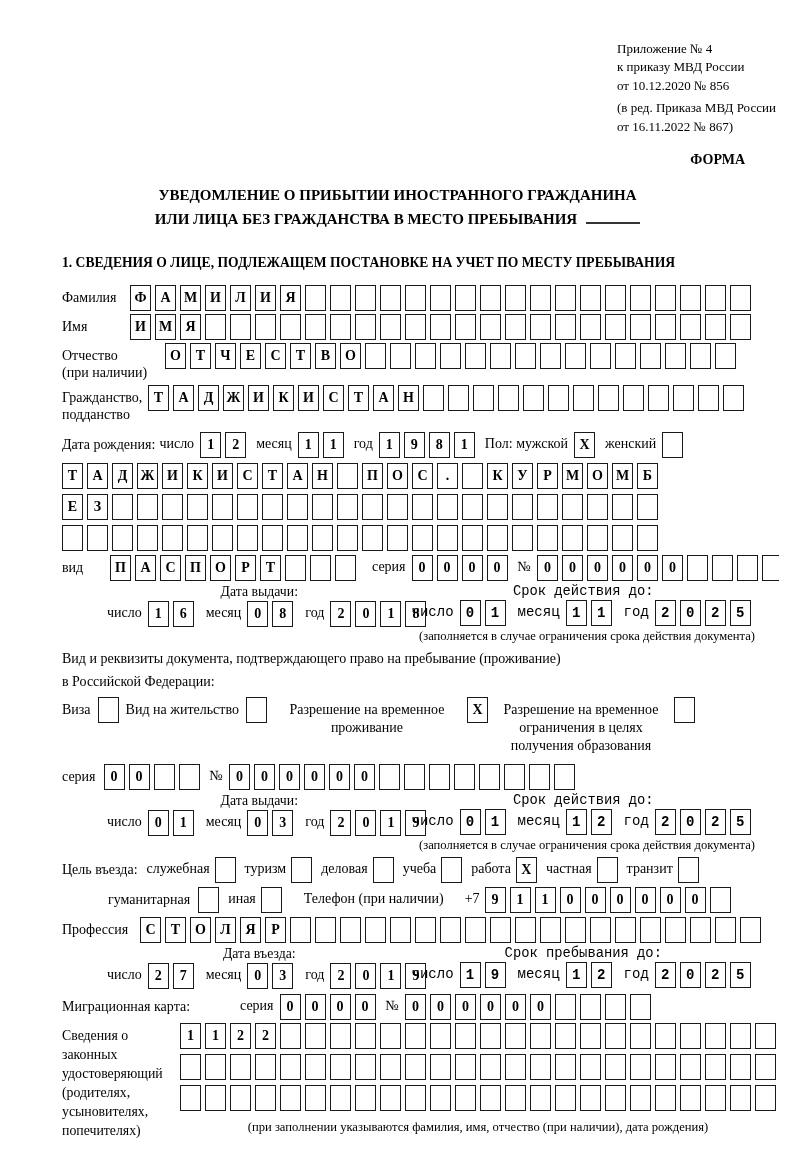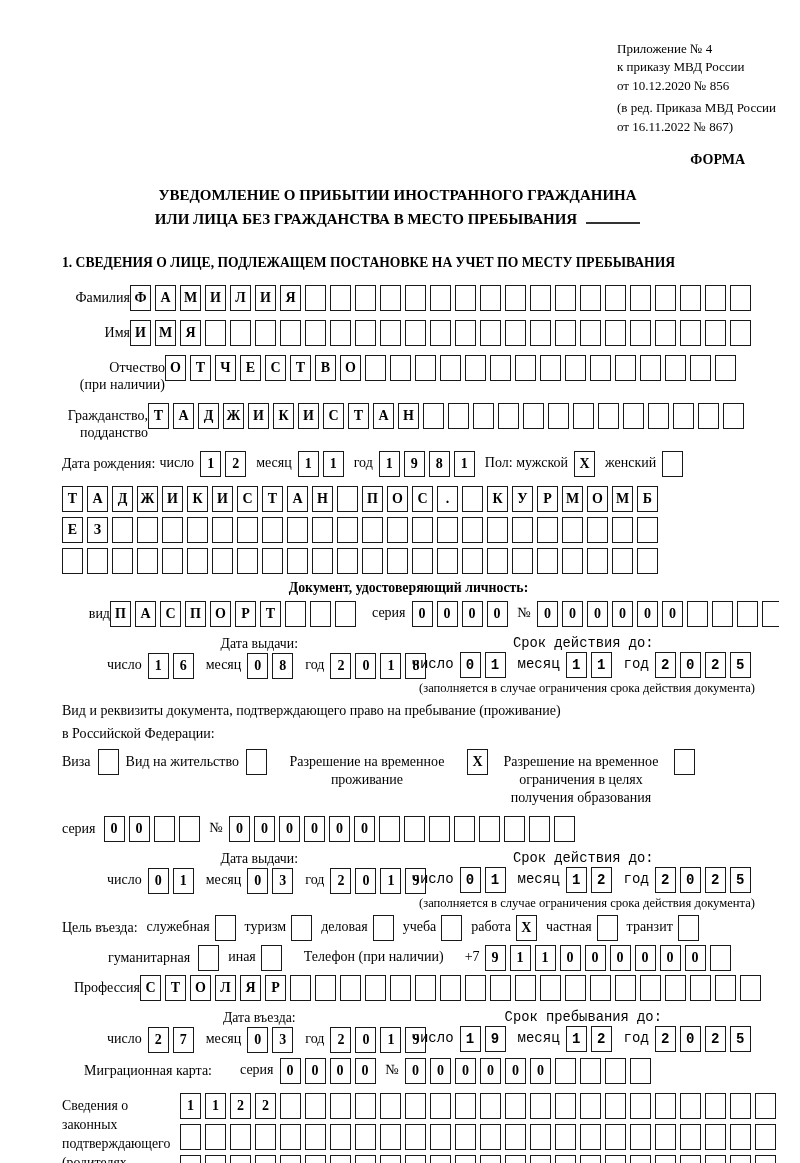--- a/index.html
+++ b/index.html
@@ -18,7 +18,7 @@
   .section1 { font-weight:bold; font-size:13.6px; margin:24px 18px 0 62px; }
   
   .form { padding:14px 24px 0 62px; font-size:14px; }
-  .row { display:flex; align-items:flex-start; margin-bottom:9px;text-align:right; }
+  .row { display:flex; align-items:flex-start; margin-bottom:3px; }
   .lbl { flex-shrink:0; padding-top:4px; line-height:1.25; }
   .w68 { width:68px; } .w103 { width:103px; } .w86 { width:86px; } .w50 { width:48px; }
   .w78 { width:78px; } .w150 { width:150px; }

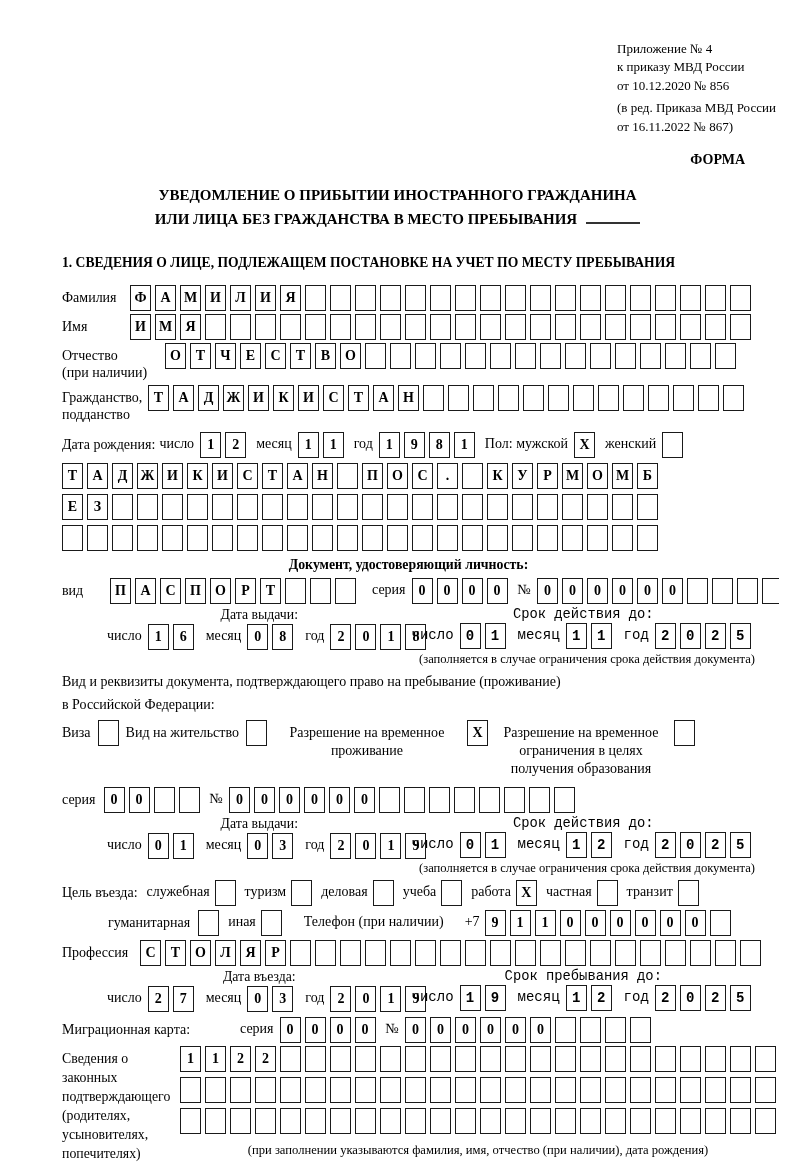--- a/index.html
+++ b/index.html
@@ -329,7 +329,6 @@
       </div>
     </div>
 
-    <div class="doc-heading">Документ, удостоверяющий личность:</div>
 
     <div class="row">
       <span class="lbl w50">вид</span>

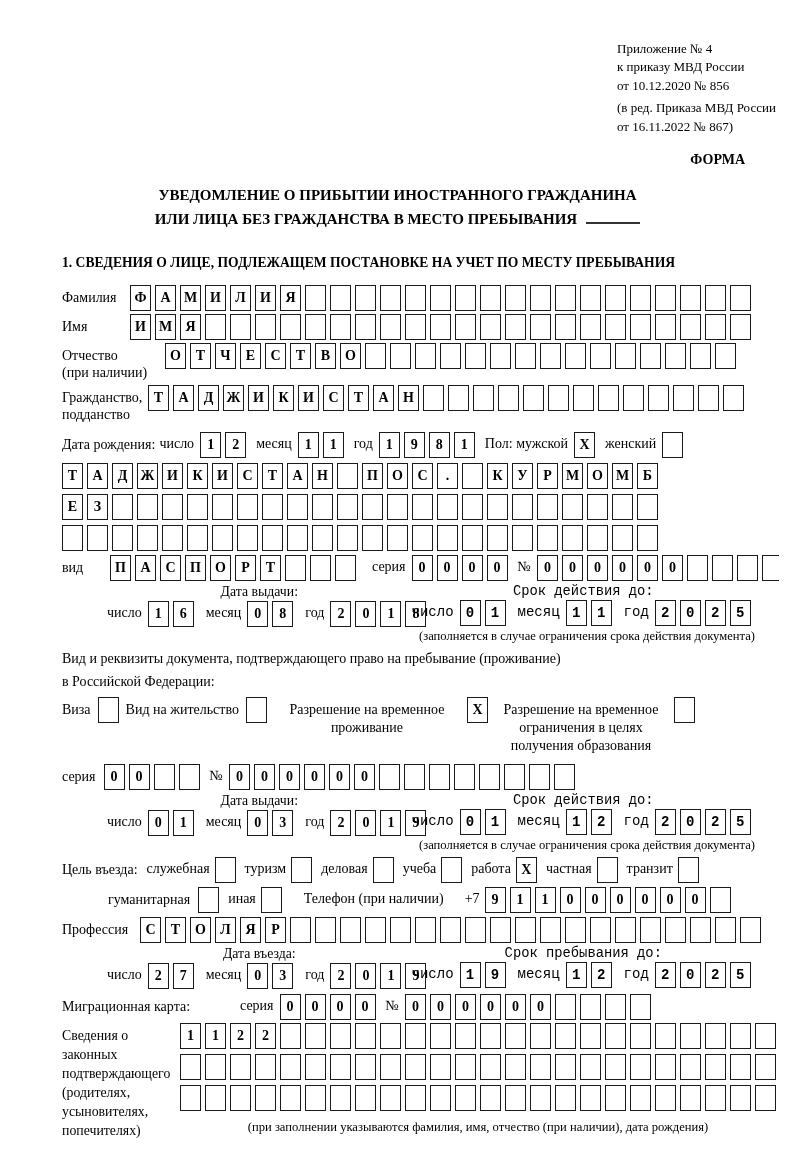--- a/index.html
+++ b/index.html
@@ -683,7 +683,7 @@
       <div class="col-labels reps-labels">
         <div>Сведения о</div>
         <div>законных</div>
-        <div>подтверждающего</div>
+        <div>удостоверяющий</div>
         <div>(родителях,</div>
         <div>усыновителях,</div>
         <div>попечителях)</div>

